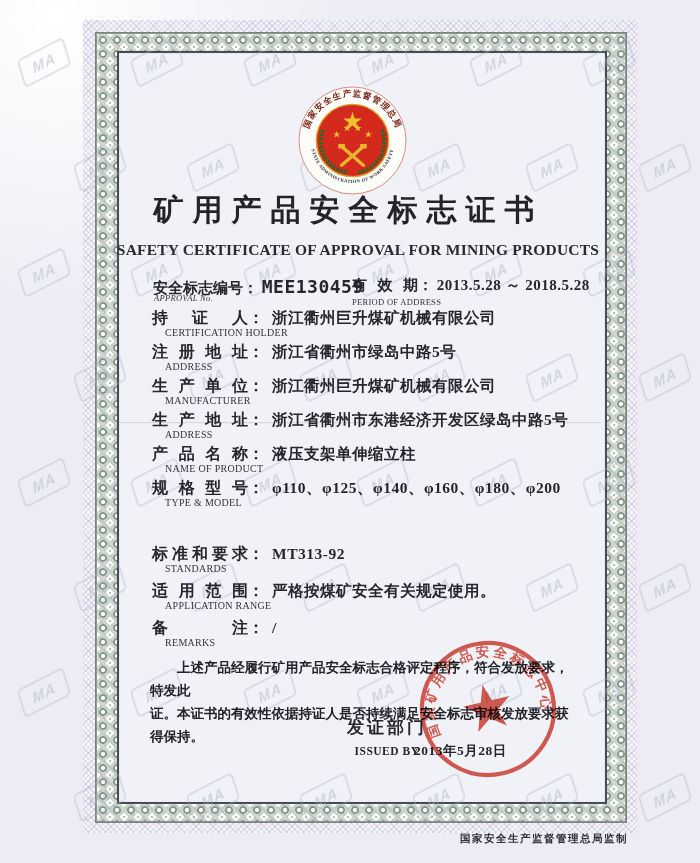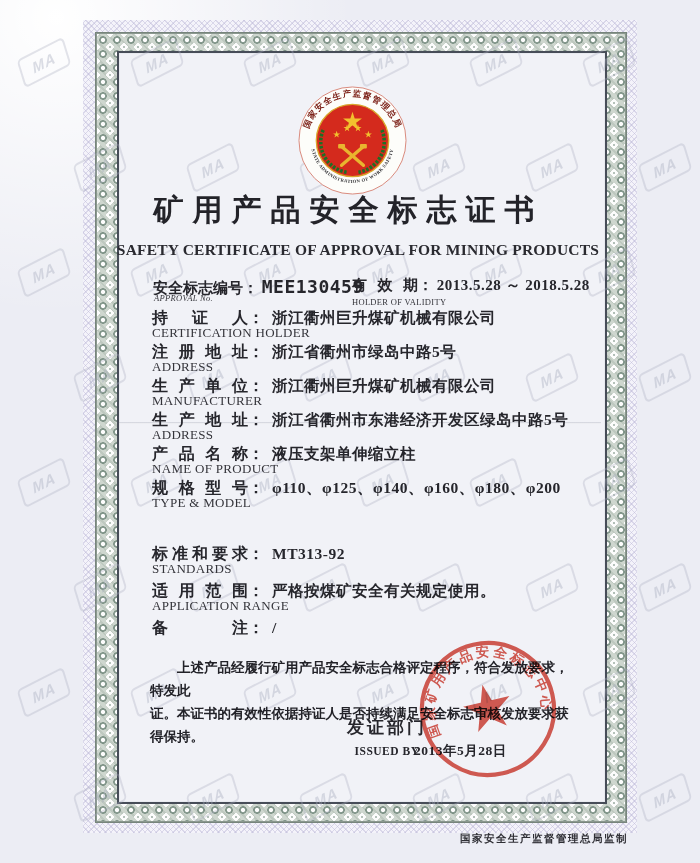--- a/index.html
+++ b/index.html
@@ -182,7 +182,7 @@
         </span><span class="colon">：</span>
       <span style="font-weight:bold;letter-spacing:.5px">2013.5.28 ～ 2018.5.28</span>
     </div>
-    <div class="en-cap pv-en">HOLDER OF VALIDITY</div>
+    <div class="en-cap pv-en">PERIOD OF ADDRESS</div>
 
     <div class="fields" id="fields1">
       <div class="field">

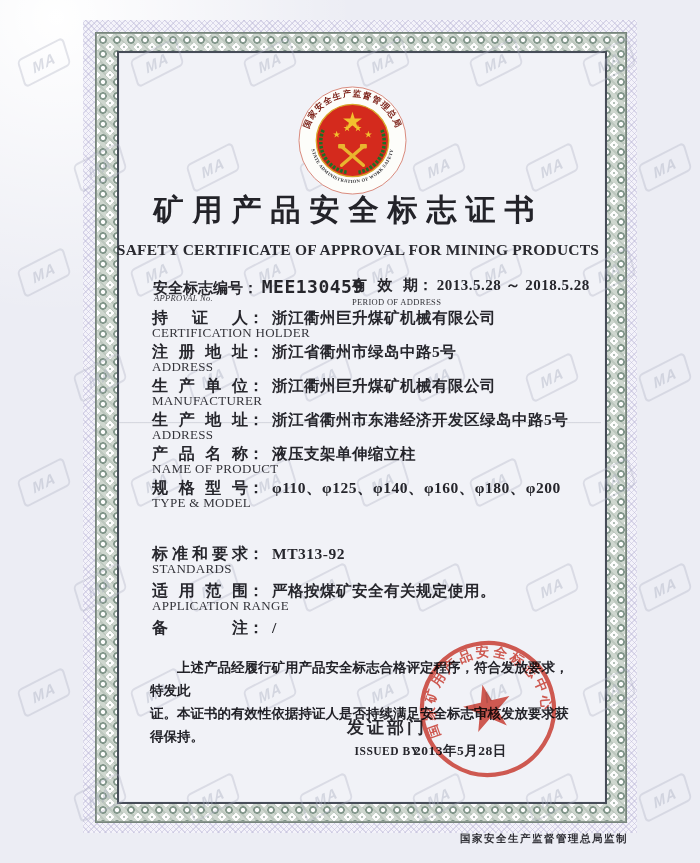--- a/index.html
+++ b/index.html
@@ -51,7 +51,7 @@
   .f-line{font-size:16px;line-height:19px;white-space:nowrap;}
   .f-label{width:96px;vertical-align:bottom;}
   .f-value{font-weight:600;font-size:15.5px;margin-left:8px;letter-spacing:.5px;text-align:right;}
-  .f-en{font-size:13px;letter-spacing:.3px;color:#34343a;line-height:10px;margin:1px 0 4px 0;}
+  .f-en{font-size:10px;letter-spacing:.3px;color:#34343a;line-height:10px;margin:1px 0 4px 13px;}
   .fields2 .field{margin-bottom:7px;}
   .statement{position:absolute;left:150px;top:656px;width:430px;font-size:13.5px;
     font-weight:600;line-height:23px;color:#222228;}

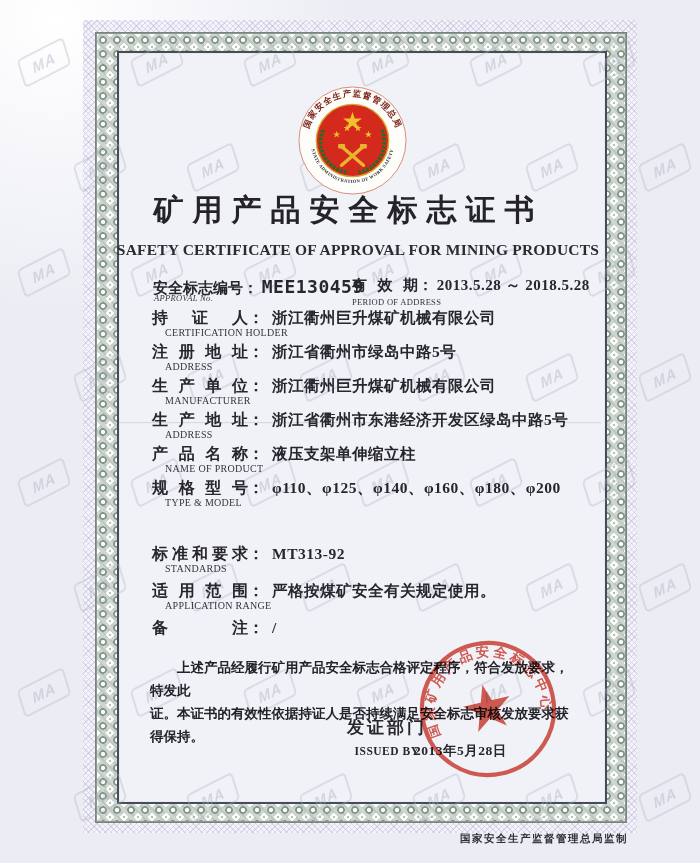--- a/index.html
+++ b/index.html
@@ -289,6 +289,7 @@
               <span>注</span>
             </span><span class="colon f-colon">：</span><span class="f-value">/</span>
         </div>
+        <div class="f-en">REMARKS</div>
       </div>
     </div>
 

